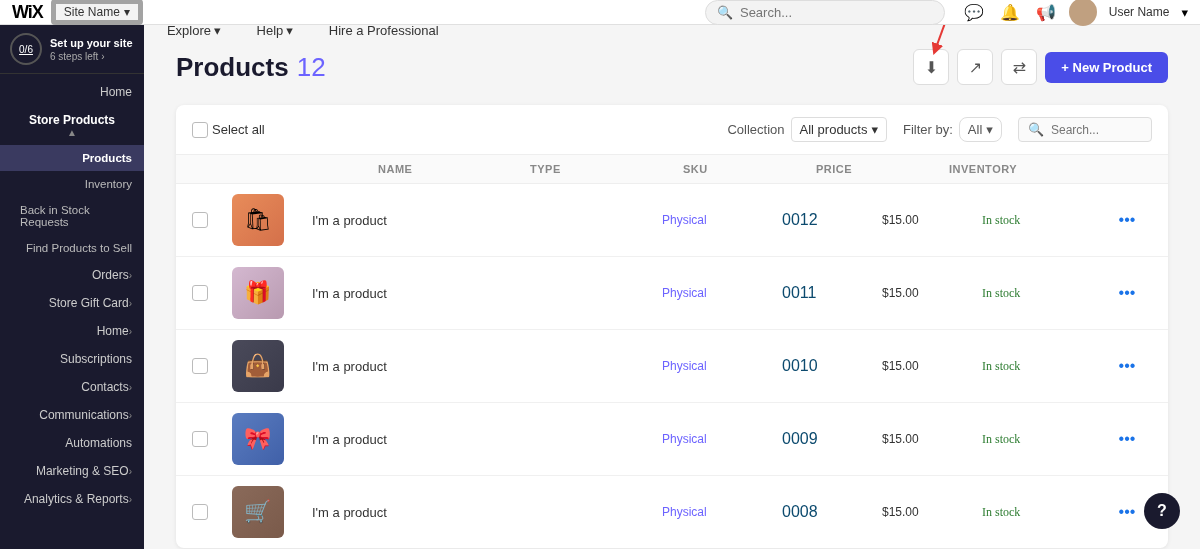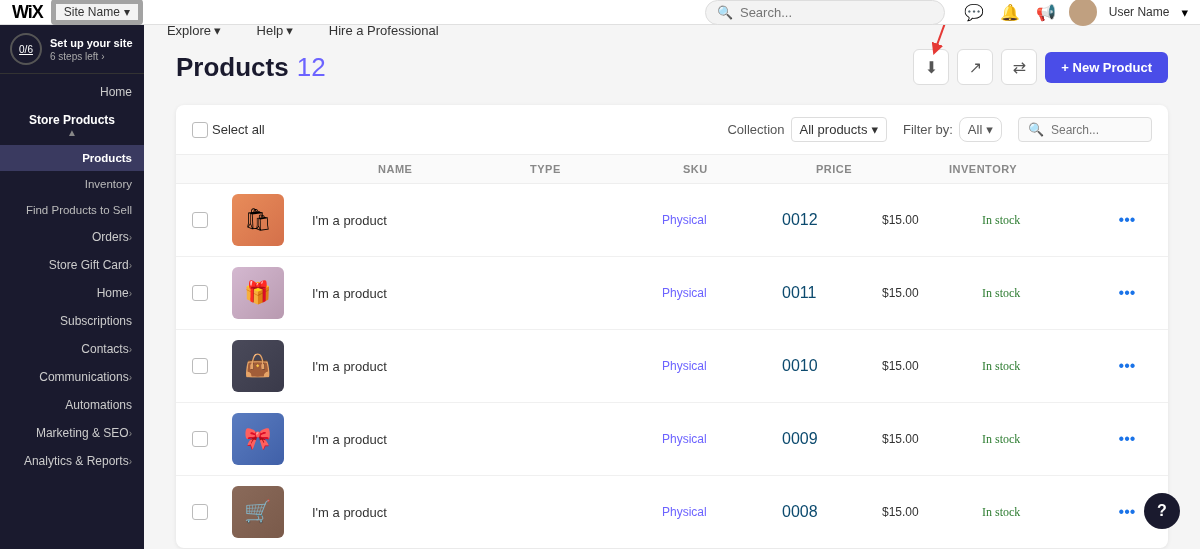--- a/index.html
+++ b/index.html
@@ -208,6 +208,9 @@
         <span>Inventory</span>
       </div>
       <div class="sidebar-item sub-item">
+        <span>Back in Stock Requests</span>
+      </div>
+      <div class="sidebar-item sub-item">
         <span>Find Products to Sell</span>
       </div>
       <div class="sidebar-item">

